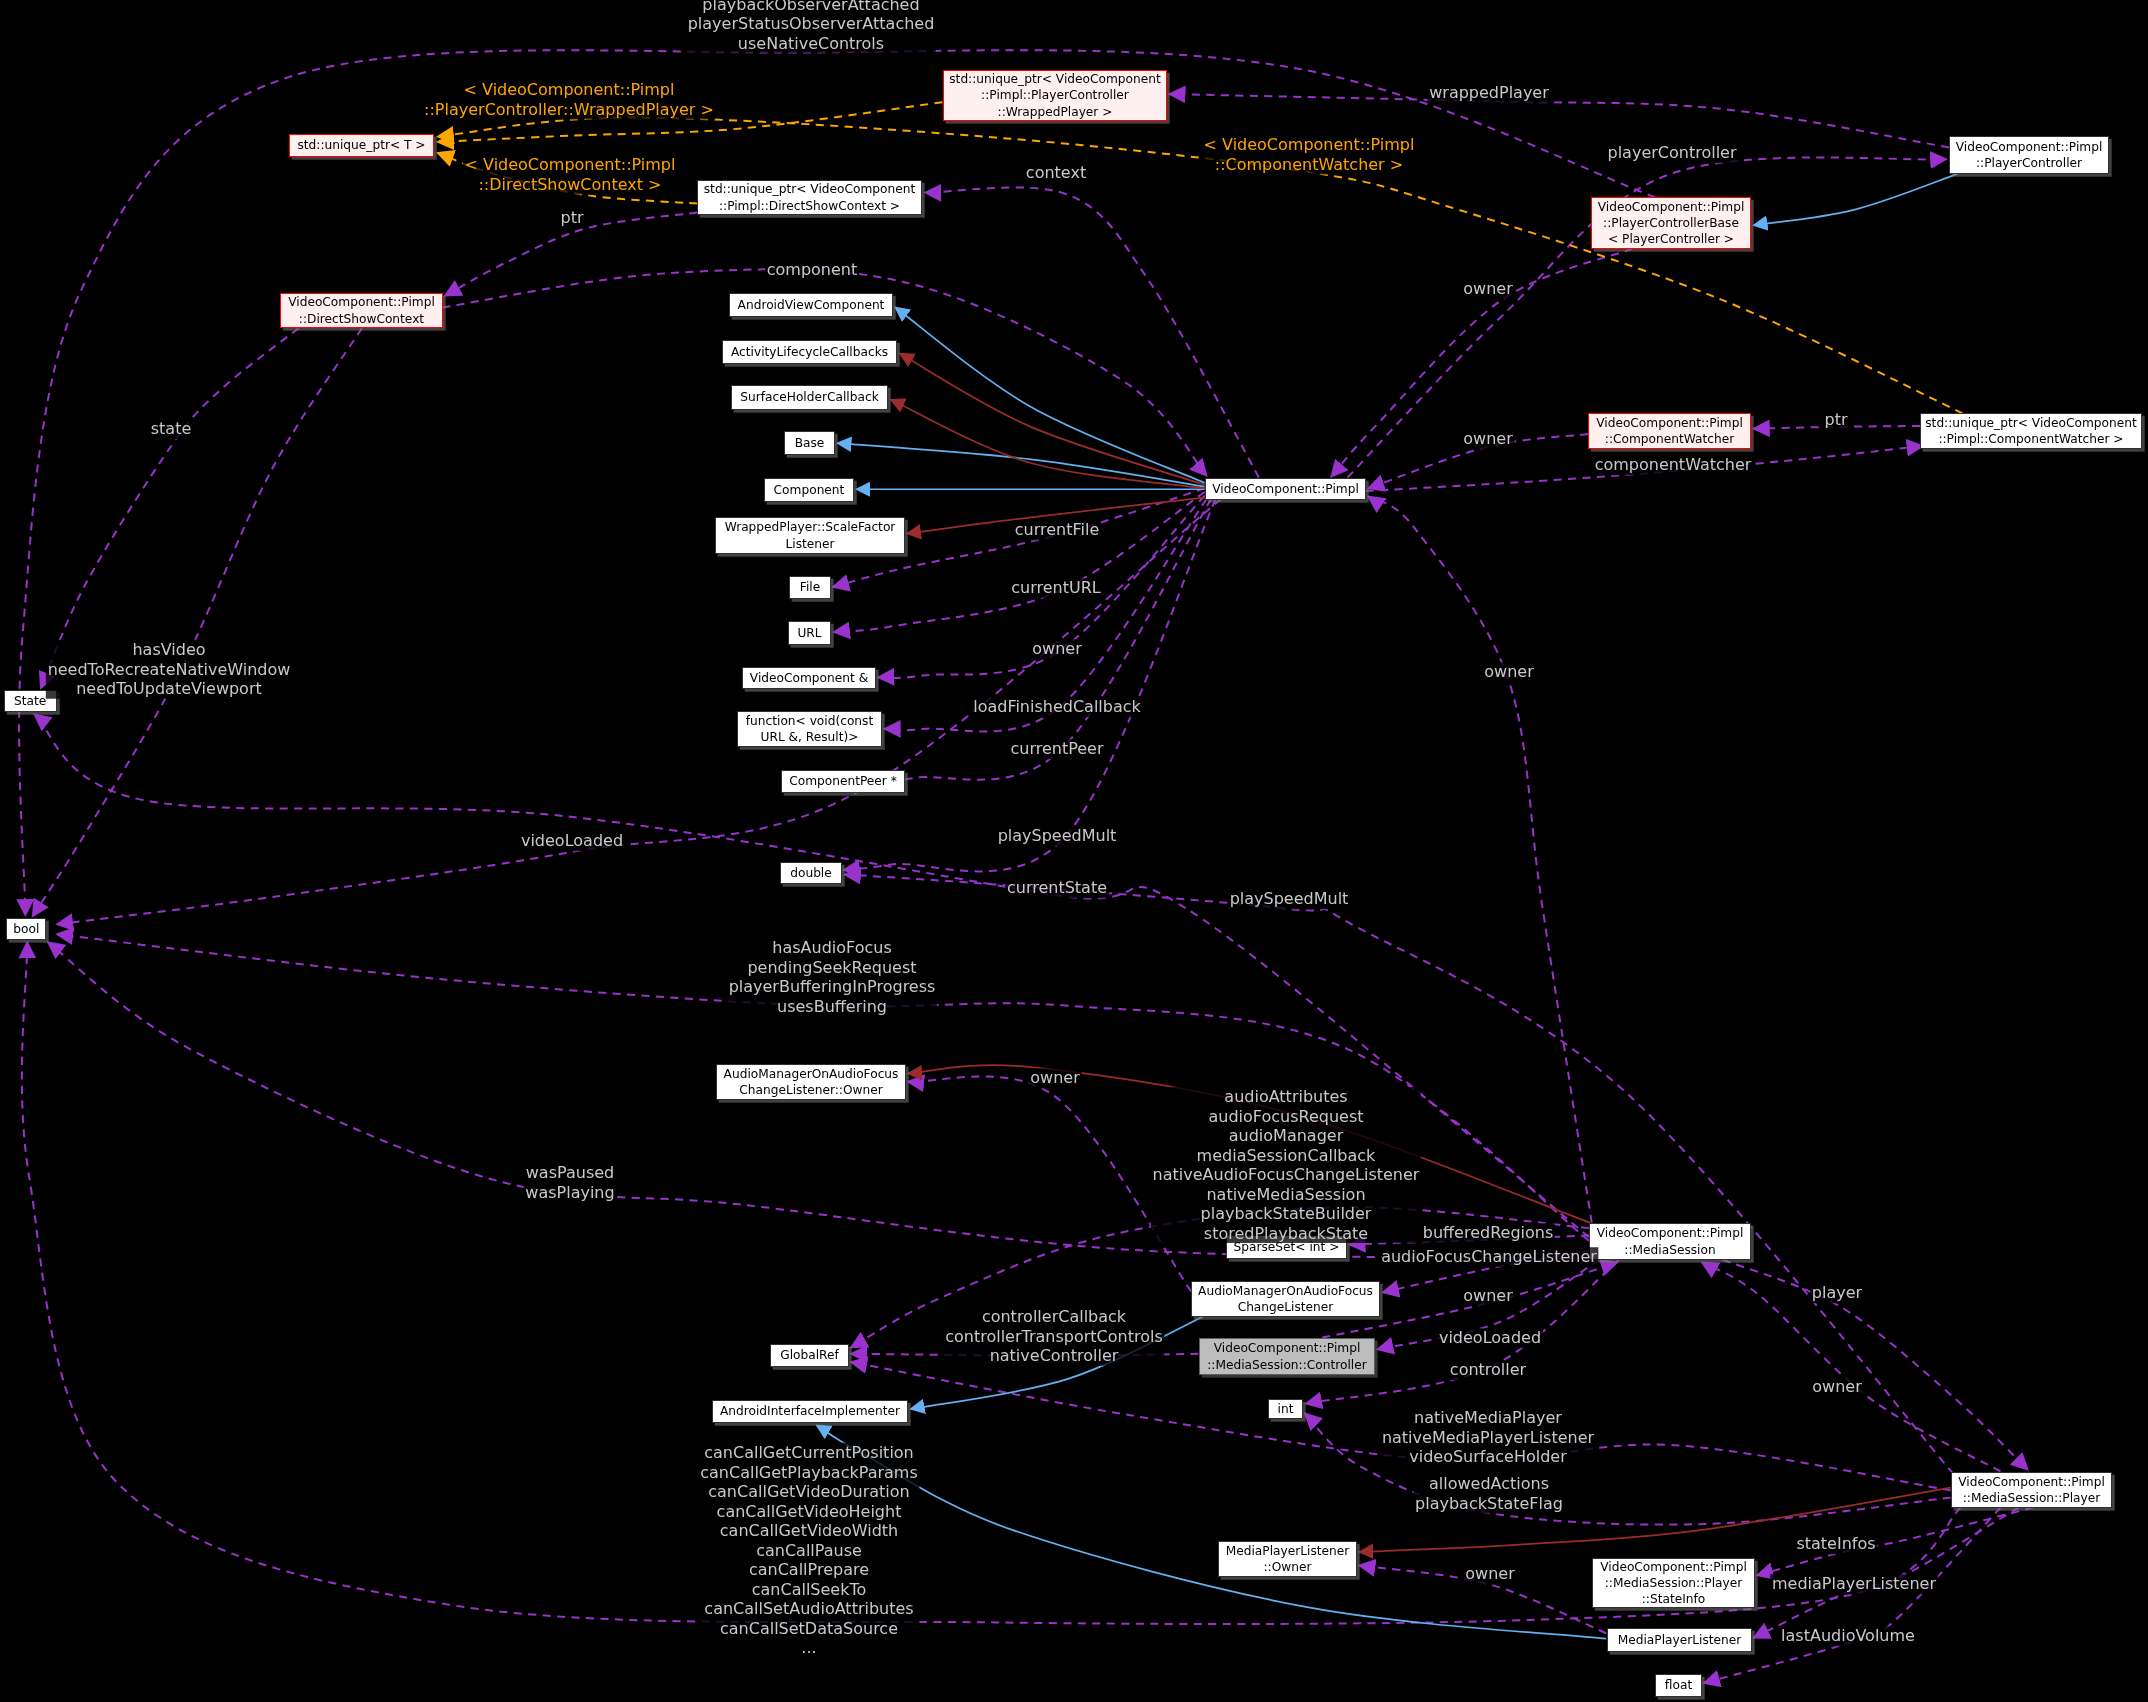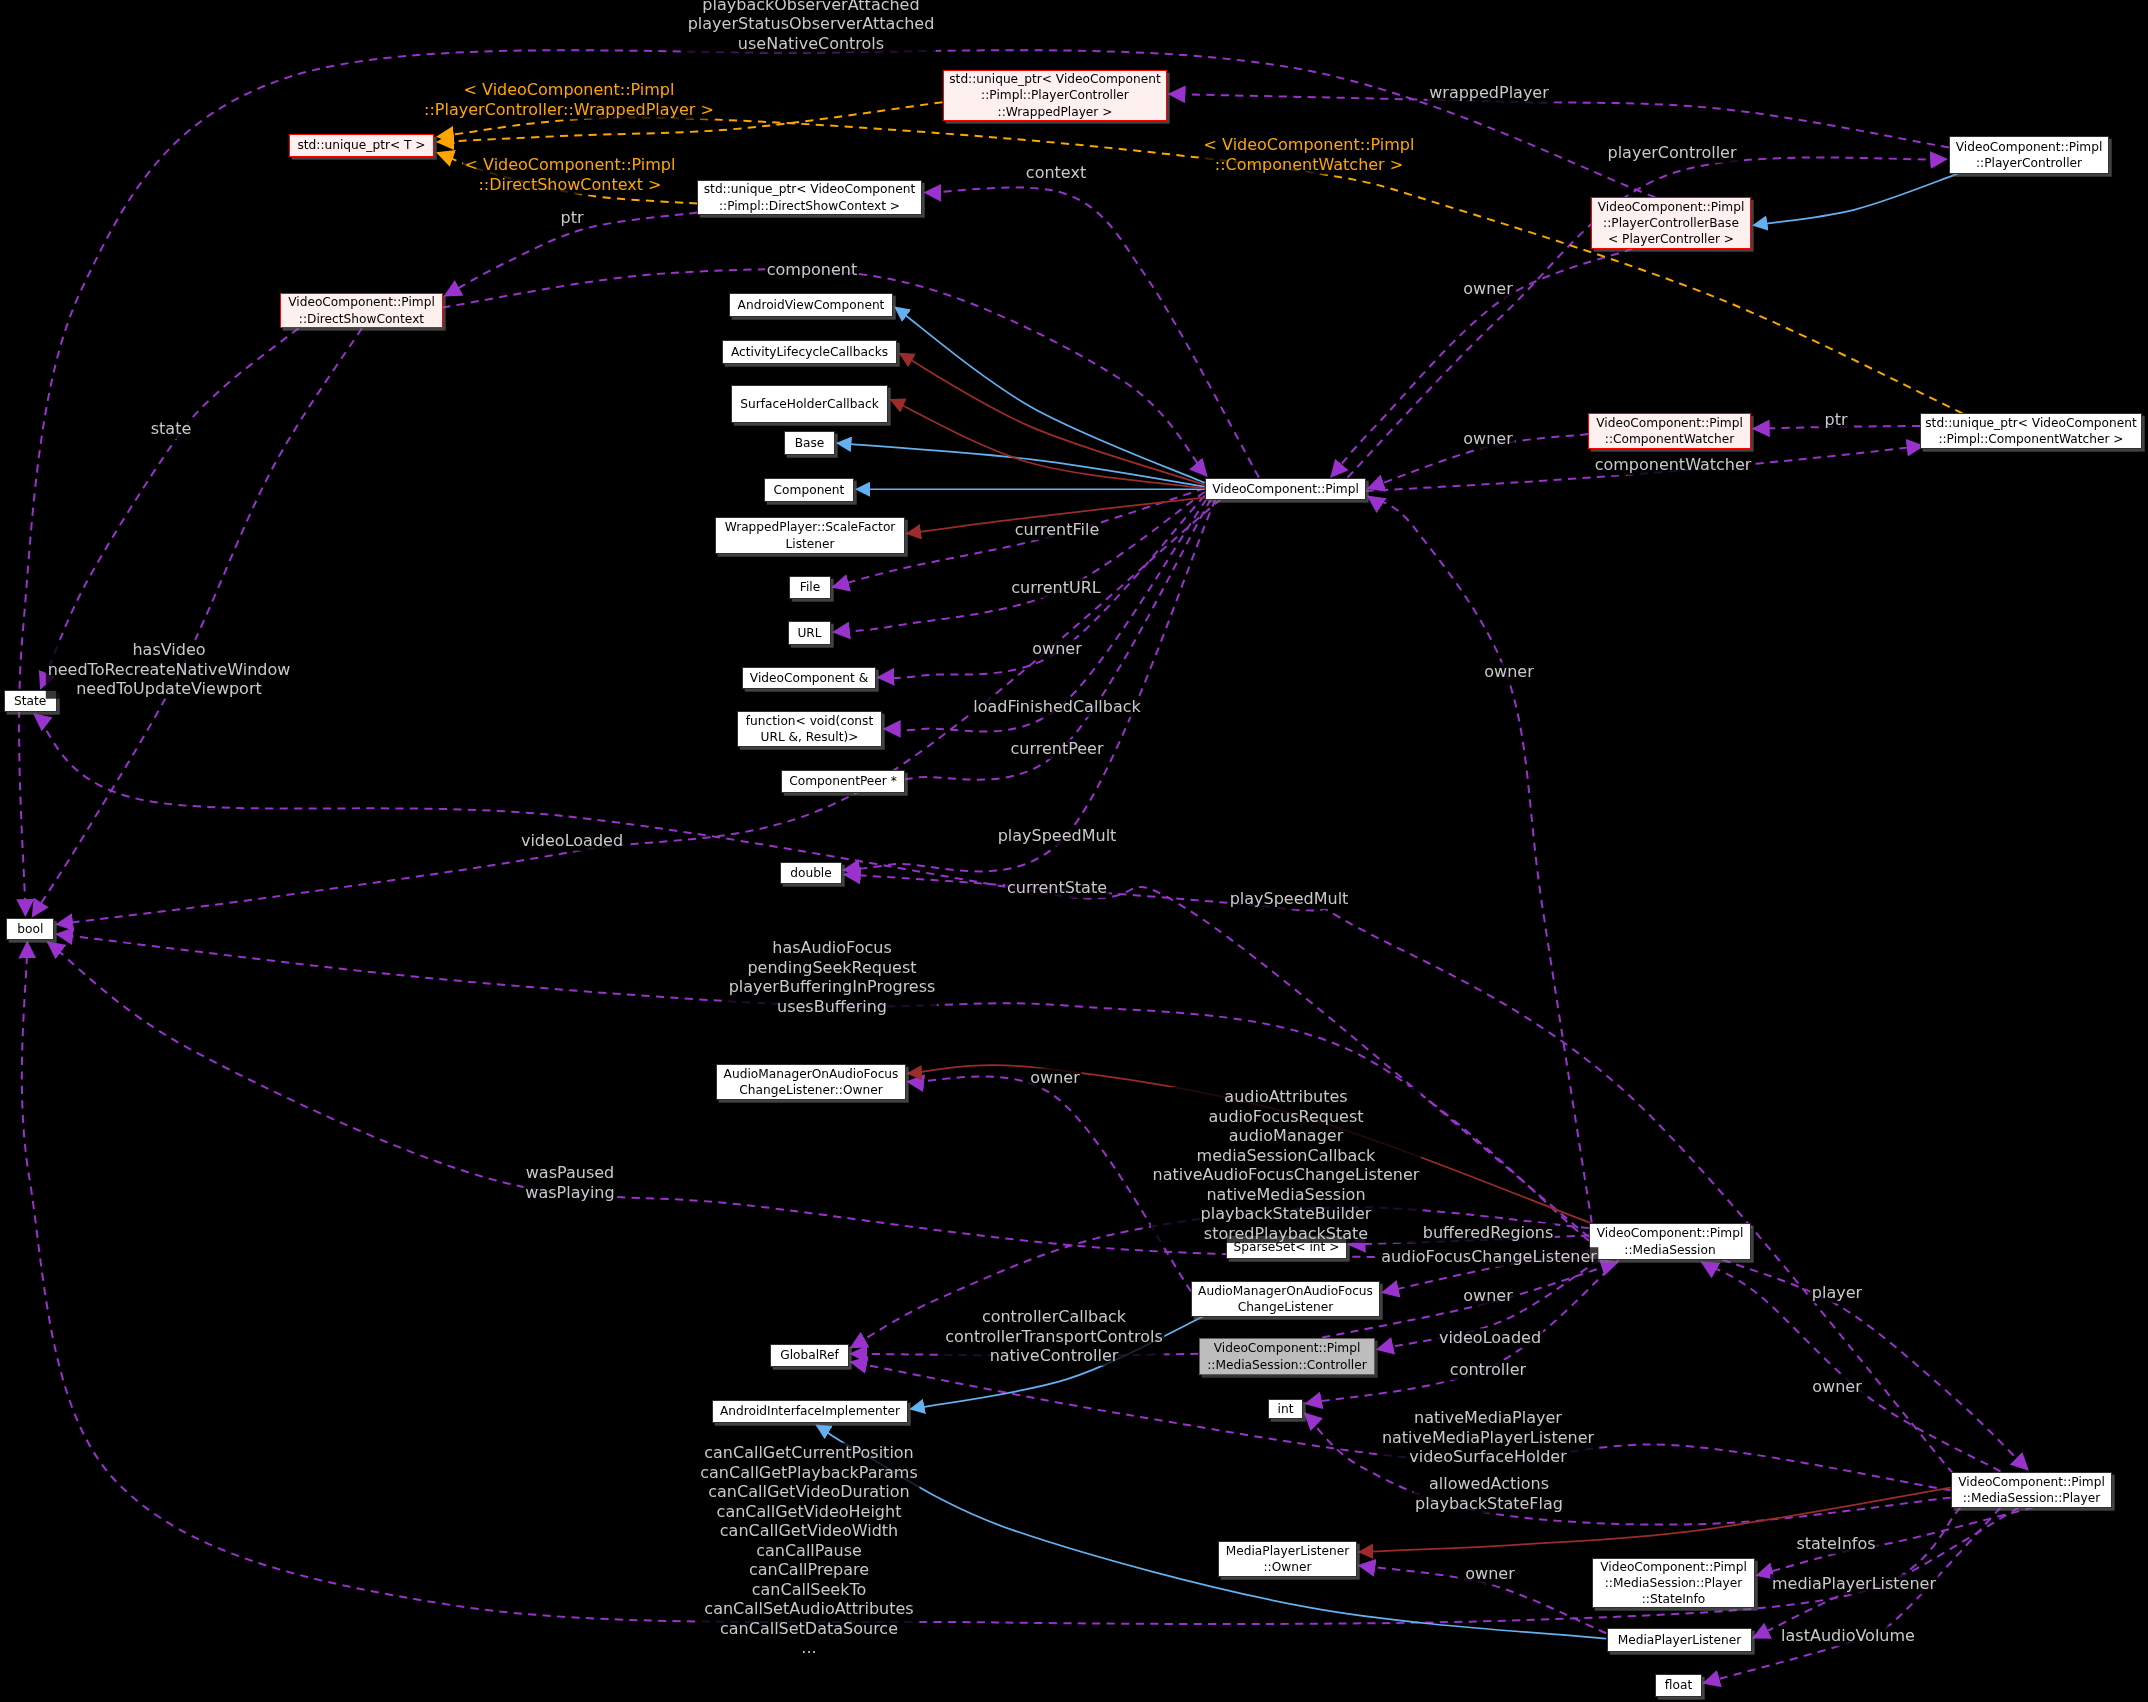--- a/index.html
+++ b/index.html
@@ -113,7 +113,7 @@
 ::DirectShowContext</div>
       <div class="node" style="left: 729px; top: 293px; width: 164px; height: 24.4px;">AndroidViewComponent</div>
       <div class="node" style="left: 722px; top: 340px; width: 175px; height: 23.5px;">ActivityLifecycleCallbacks</div>
-      <div class="node" style="left: 731px; top: 385px; width: 157px; height: 38px;">SurfaceHolderCallback</div>
+      <div class="node" style="left: 731px; top: 385px; width: 157px; height: 25px;">SurfaceHolderCallback</div>
       <div class="node" style="left: 784px; top: 431px; width: 51px; height: 24.4px;">Base</div>
       <div class="node" style="left: 764px; top: 478px; width: 90px; height: 23.5px;">Component</div>
       <div class="node" style="left: 1205px; top: 478px; width: 161px; height: 22px;">VideoComponent::Pimpl</div>

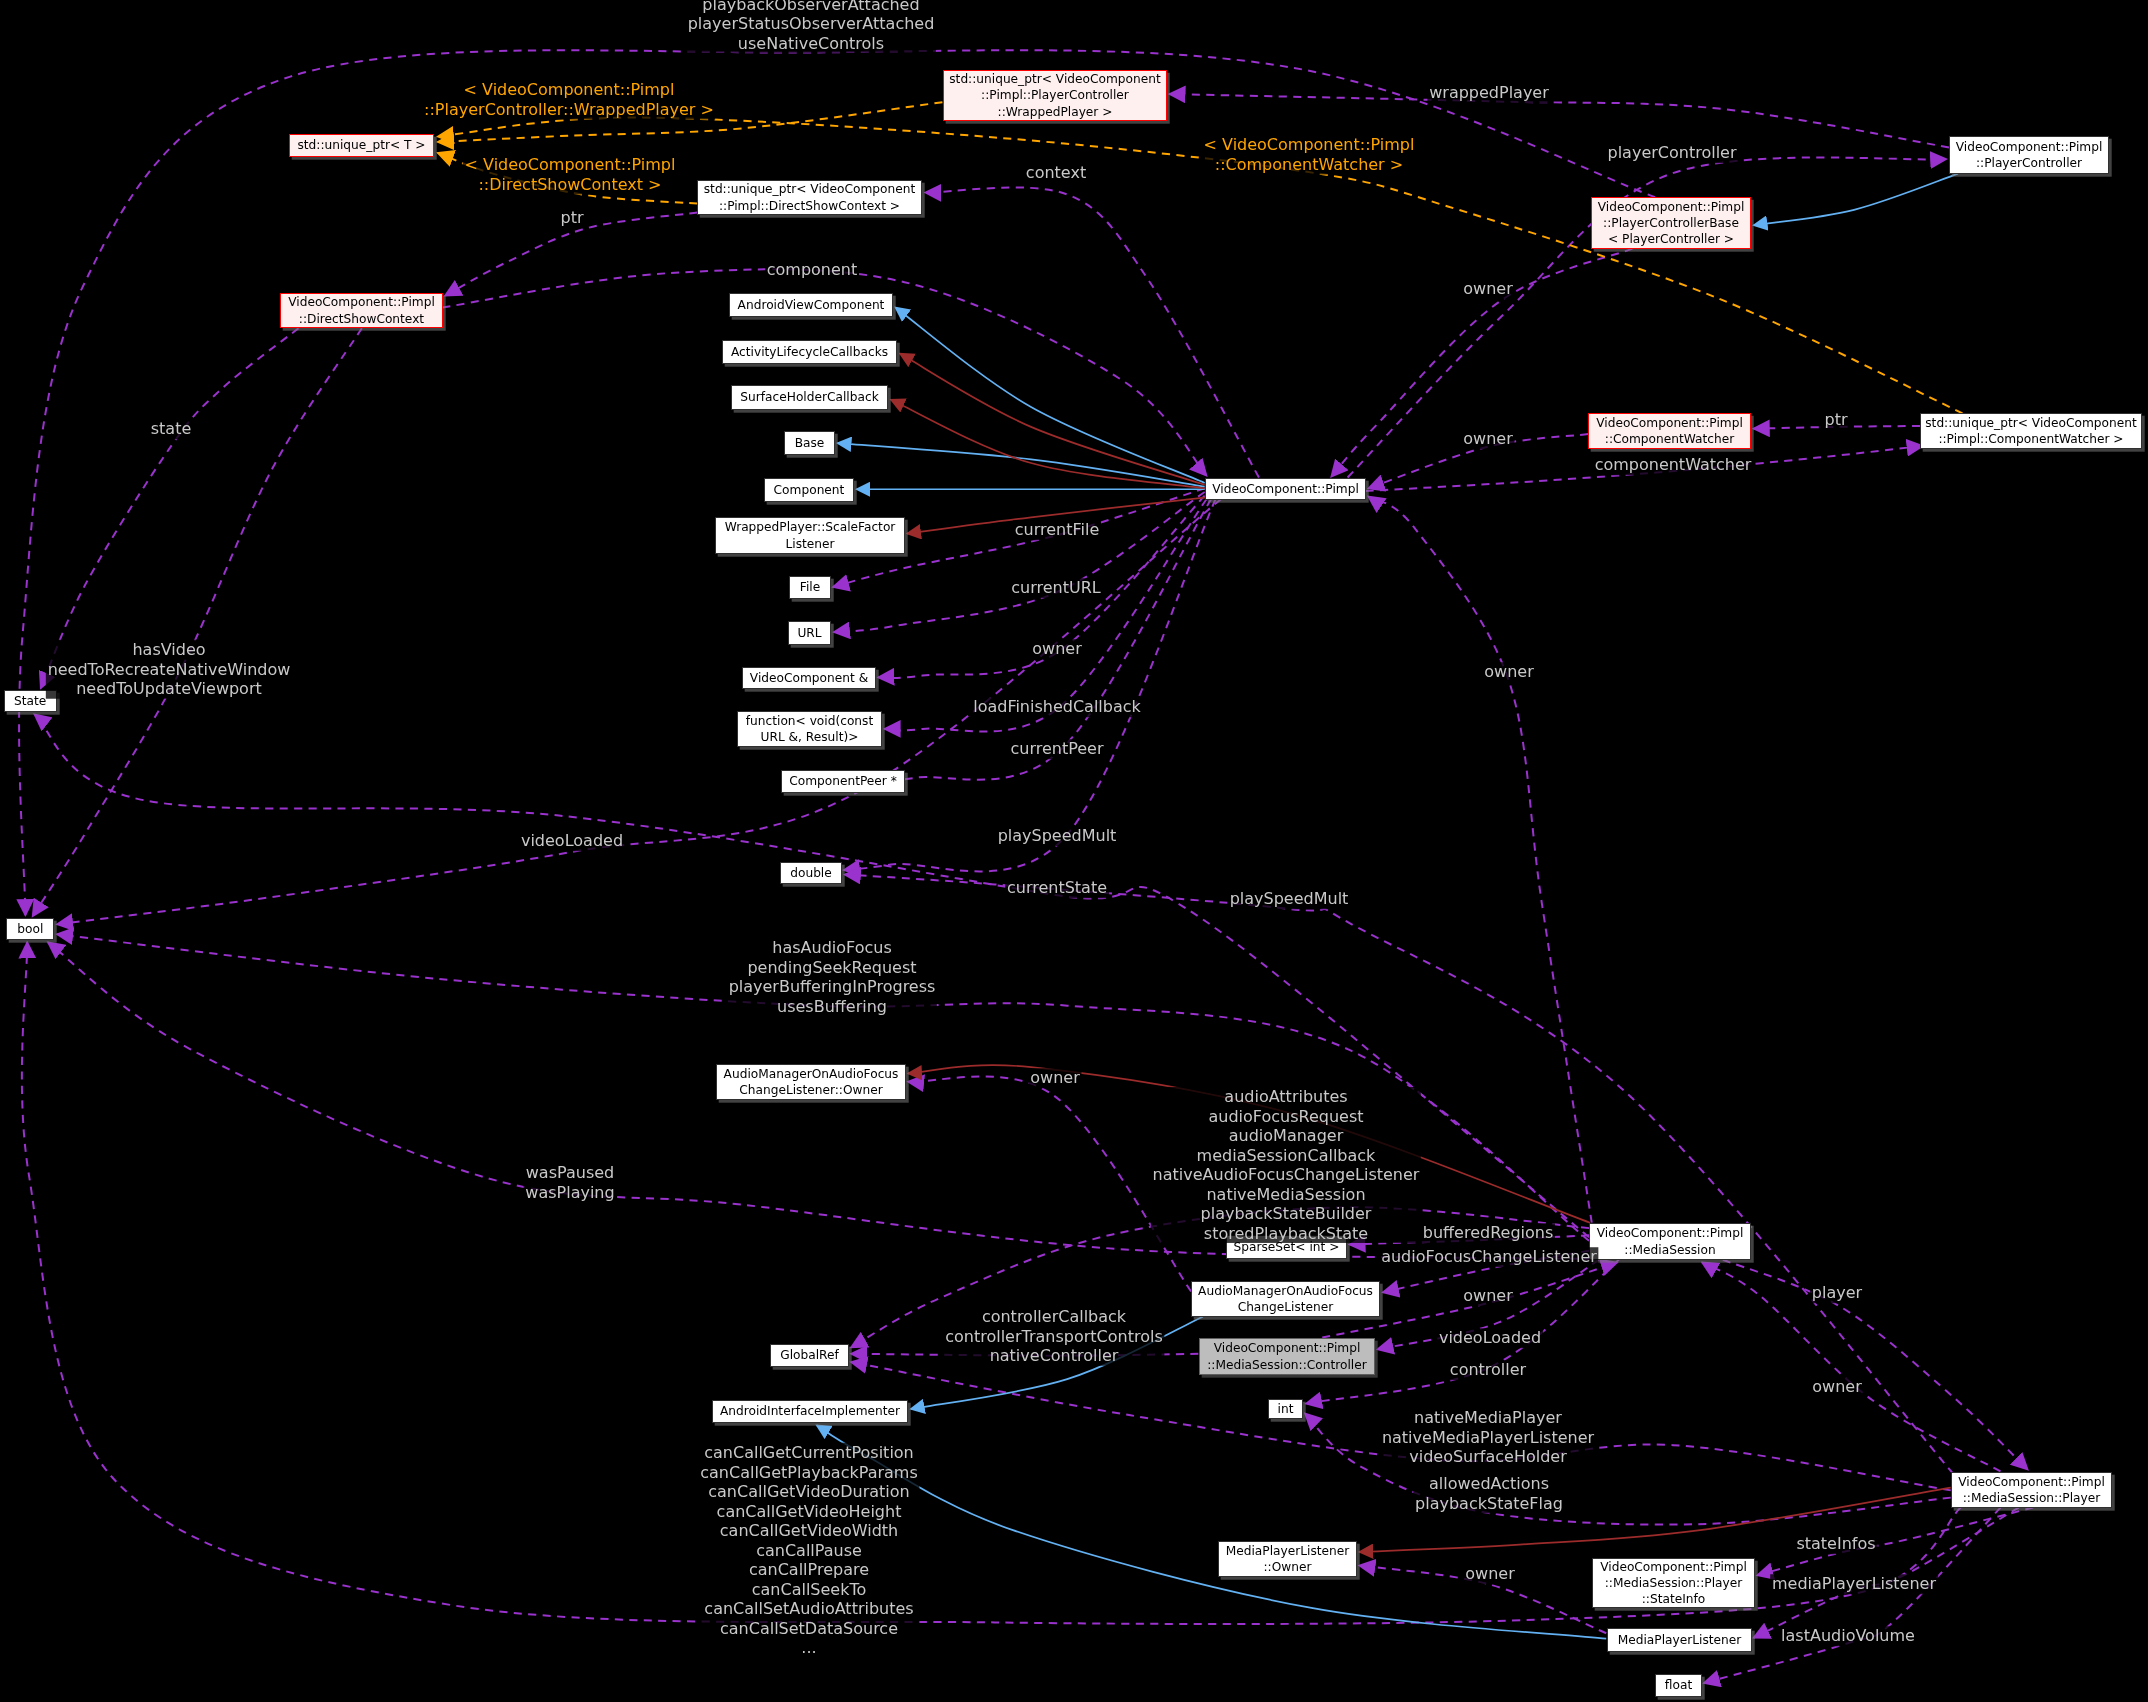--- a/index.html
+++ b/index.html
@@ -97,7 +97,7 @@
   </svg>
   <div id="node-layer">
       <div class="node" style="left: 3.6px; top: 690px; width: 53px; height: 22px;">State</div>
-      <div class="node" style="left: 6.3px; top: 918px; width: 48px; height: 22px;">bool</div>
+      <div class="node" style="left: 6.3px; top: 918px; width: 40px; height: 22px;">bool</div>
       <div class="node red" style="left: 289px; top: 134px; width: 145px; height: 22.6px;">std::unique_ptr&lt; T &gt;</div>
       <div class="node red" style="left: 943px; top: 70px; width: 224px; height: 51px;">std::unique_ptr&lt; VideoComponent
 ::Pimpl::PlayerController

